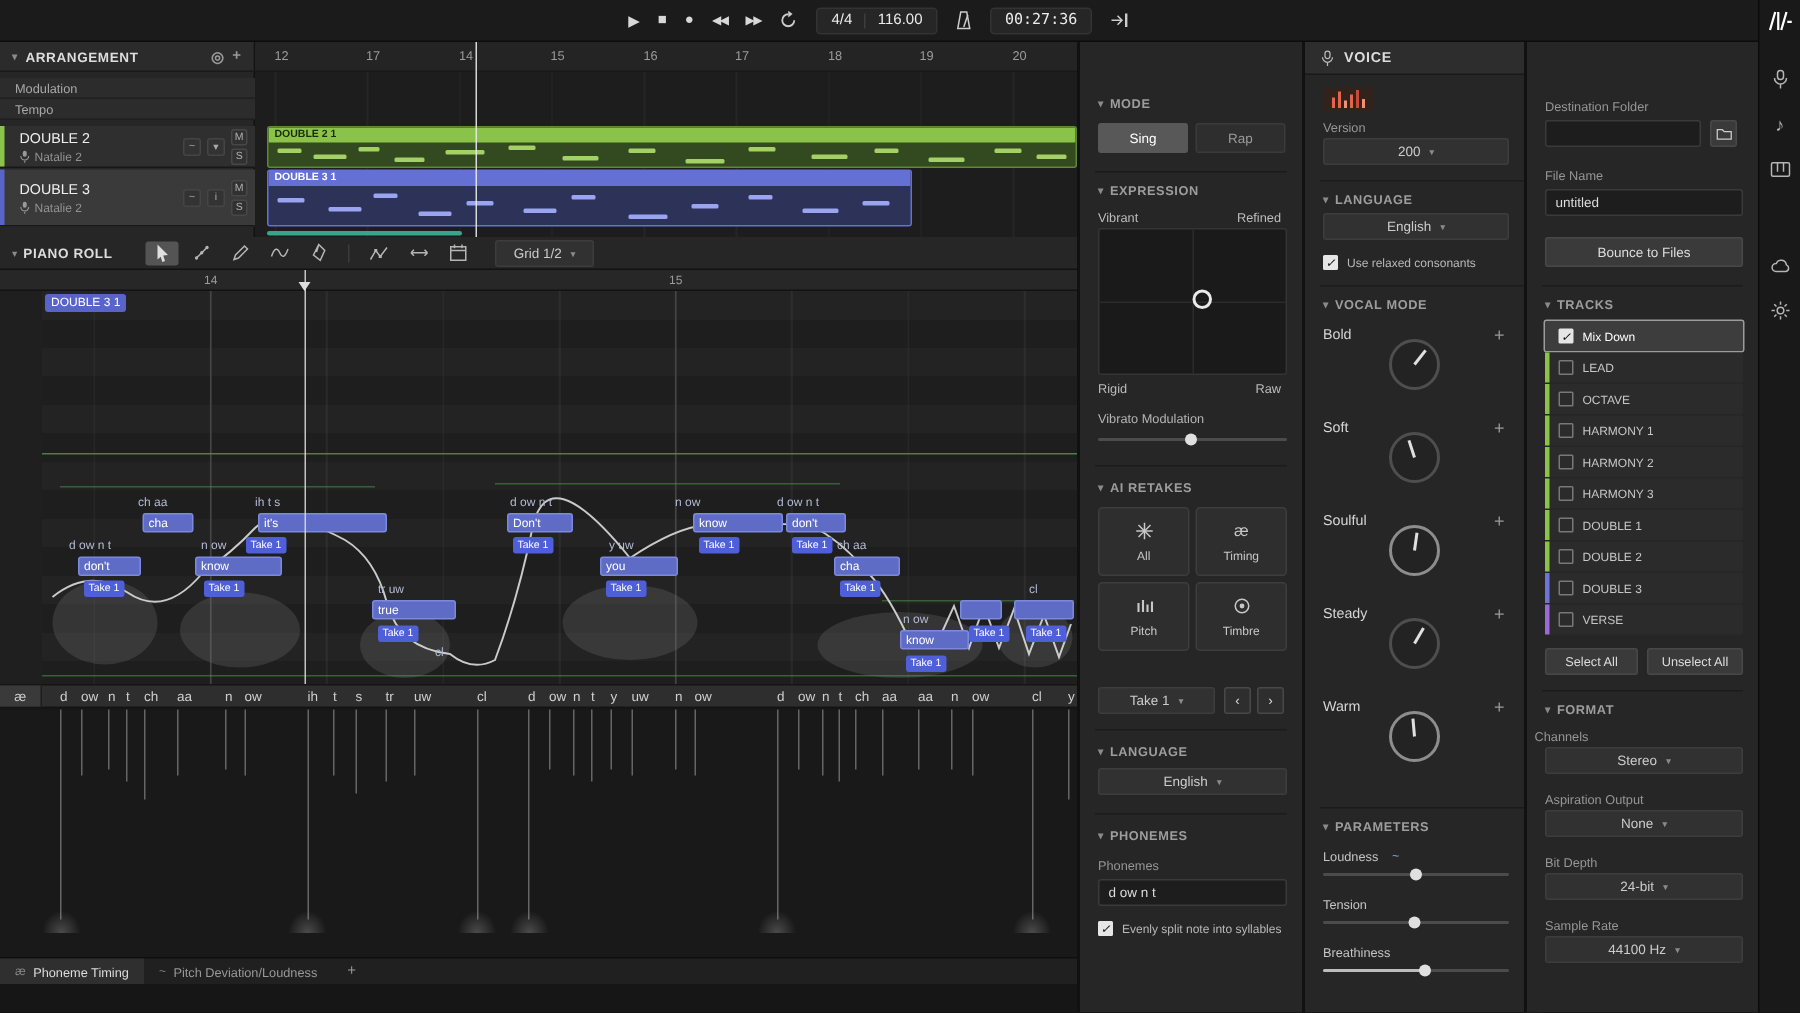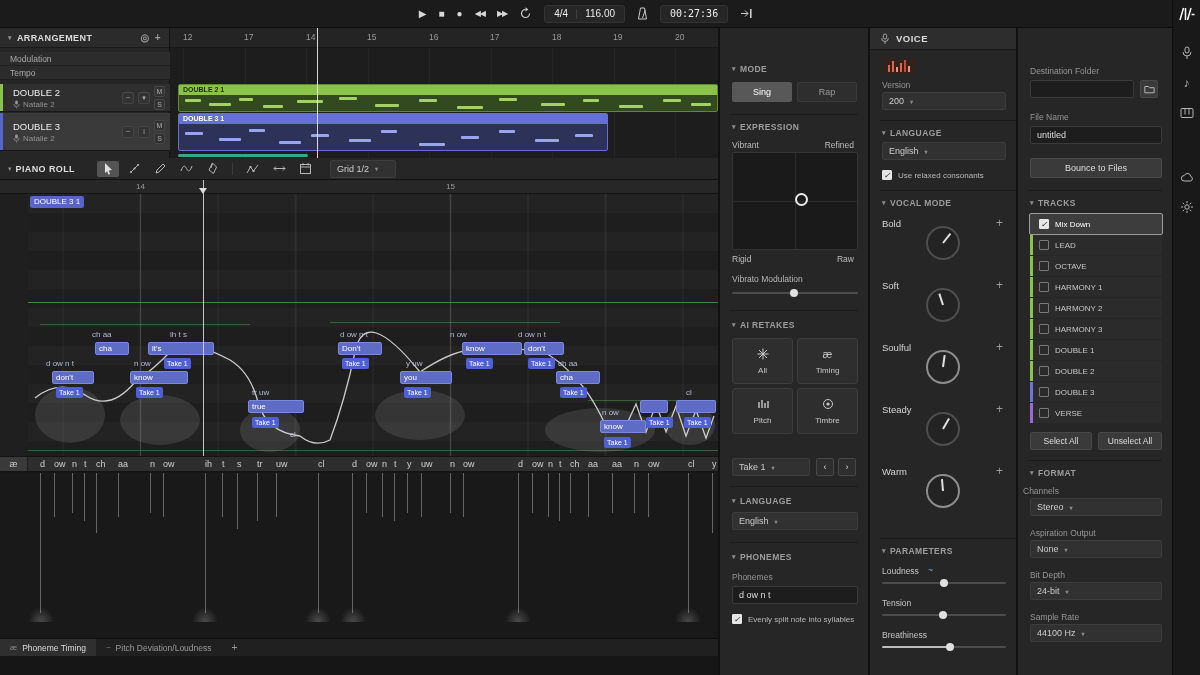--- a/index.html
+++ b/index.html
@@ -53,7 +53,7 @@
 .slot{width:22px;height:16px;display:flex;align-items:center;justify-content:center;border-radius:2px}
 .slot.sel{background:#545454}
 .tsep{width:1px;height:12px;background:#3b3b3b;margin:0 5px}
-.dd{height:18px;background:#313131;border:1px solid #3d3d3d;border-radius:2px;display:flex;align-items:center;justify-content:flex-start;padding:0 6px;font-size:9px;color:#ccc}
+.dd{height:18px;background:#313131;border:1px solid #3d3d3d;border-radius:2px;display:flex;align-items:center;justify-content:center;padding:0 6px;font-size:9px;color:#ccc}
 .dd .car{color:#8a8a8a;font-size:6px;margin-left:6px}
 .dd.abs{position:absolute}
 

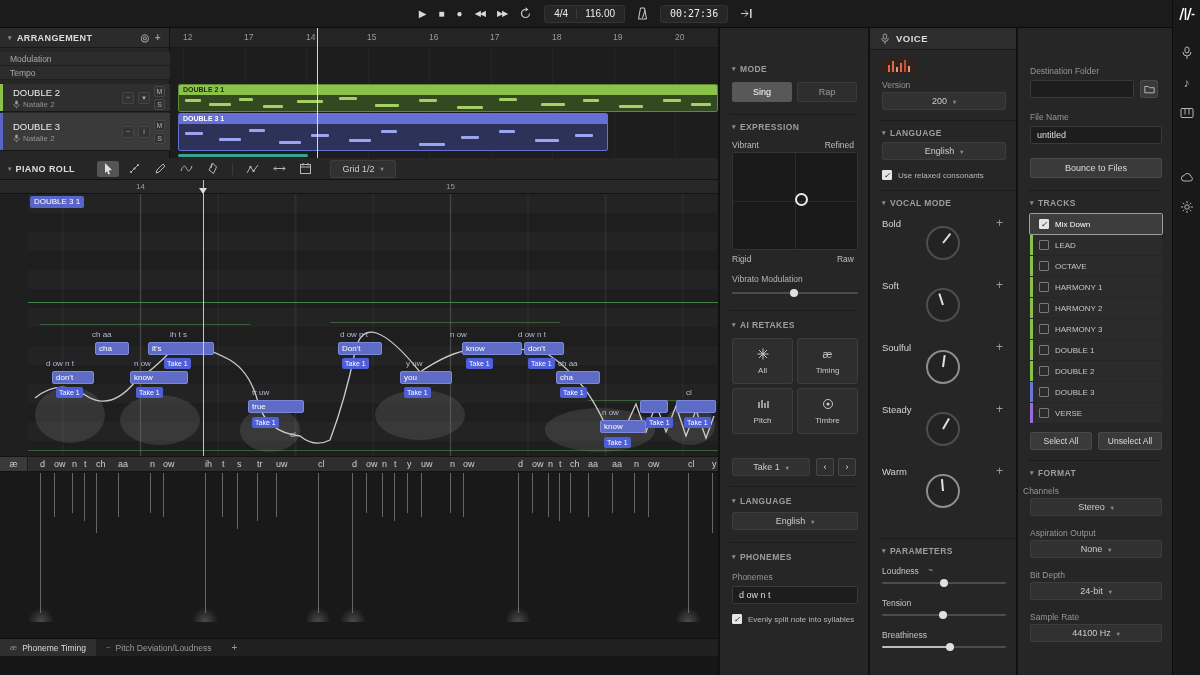--- a/index.html
+++ b/index.html
@@ -431,7 +431,7 @@
     <div class="note" style="left:52px;top:191px;width:42px">don't</div>
     <div class="note" style="left:130px;top:191px;width:58px">know</div>
     <div class="note" style="left:95px;top:162px;width:34px">cha</div>
-    <div class="note" style="left:148px;top:162px;width:66px">it's</div>
+    <div class="note" style="left:172px;top:162px;width:86px">it's</div>
     <div class="note" style="left:338px;top:162px;width:44px">Don't</div>
     <div class="note" style="left:462px;top:162px;width:60px">know</div>
     <div class="note" style="left:524px;top:162px;width:40px">don't</div>

